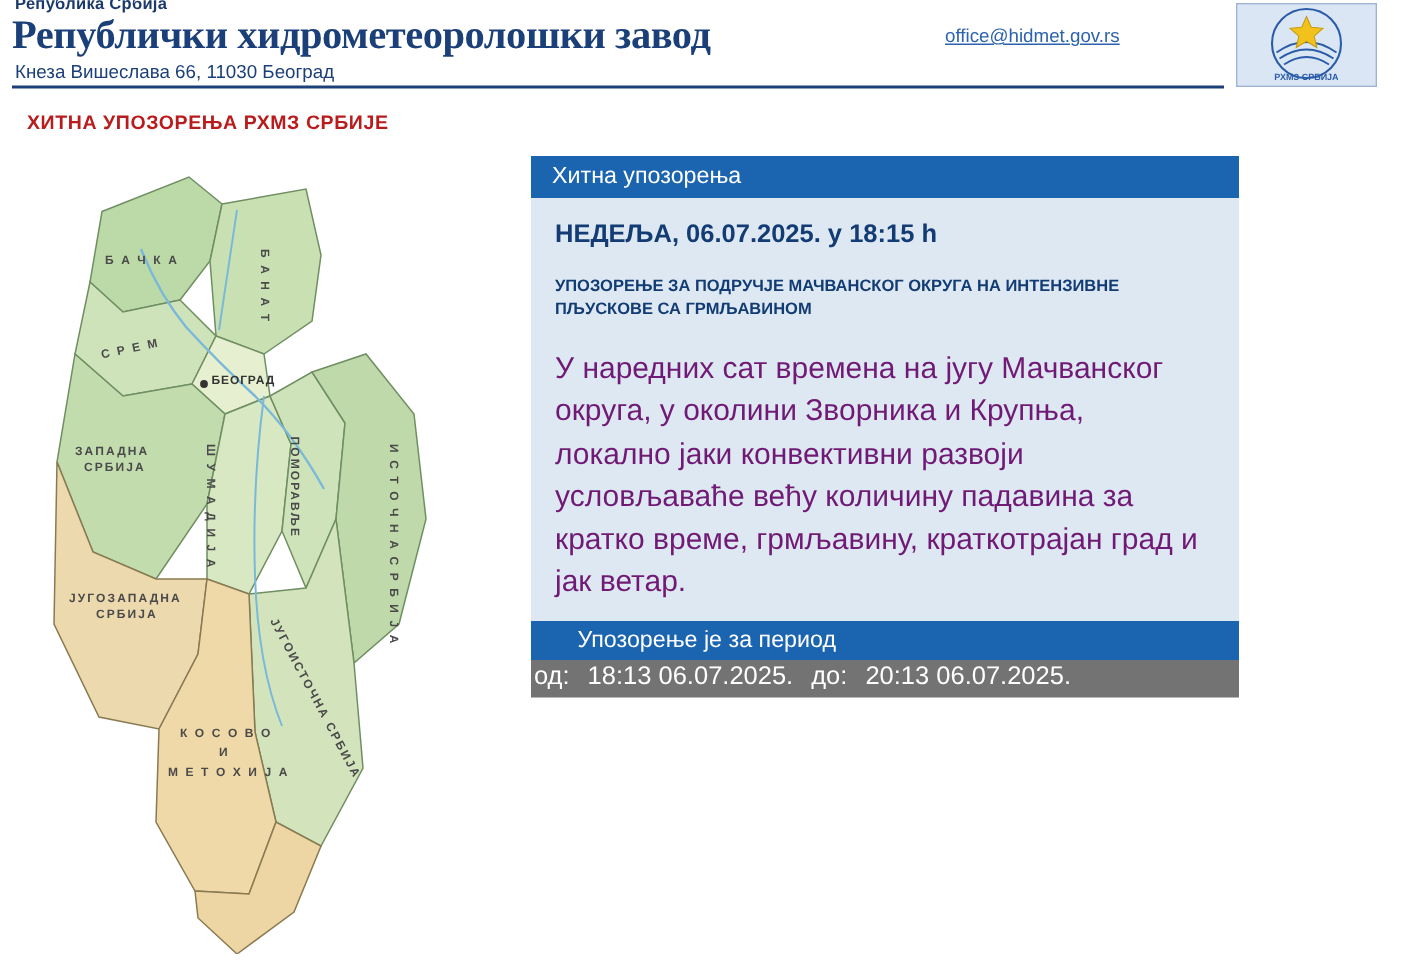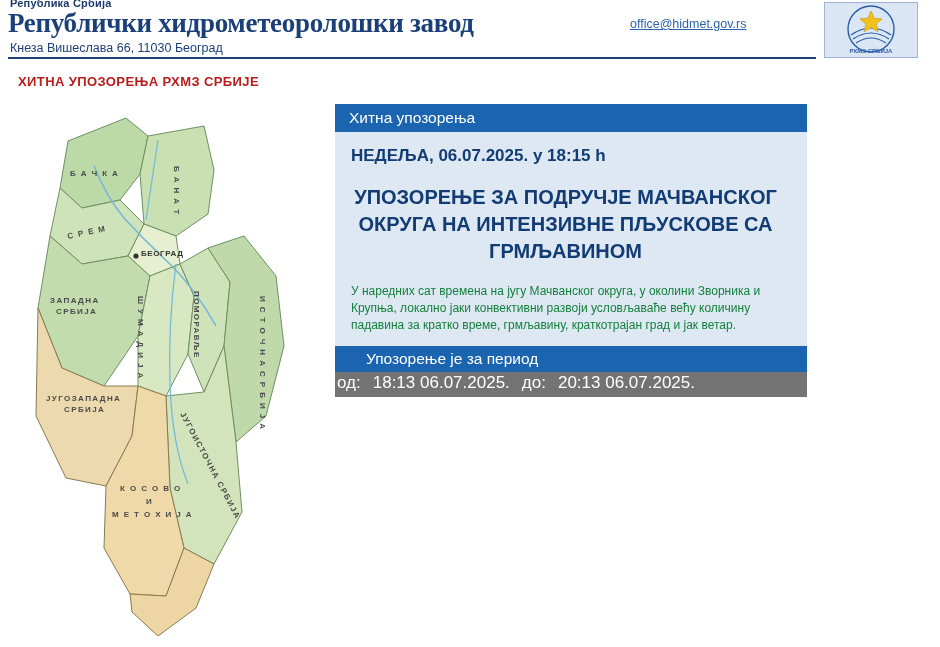--- a/index.html
+++ b/index.html
@@ -100,7 +100,7 @@
   
   .panel {
     position: absolute;
-    left: 335px;
+    left: 354px;
     top: 104px;
     width: 472px;
   }

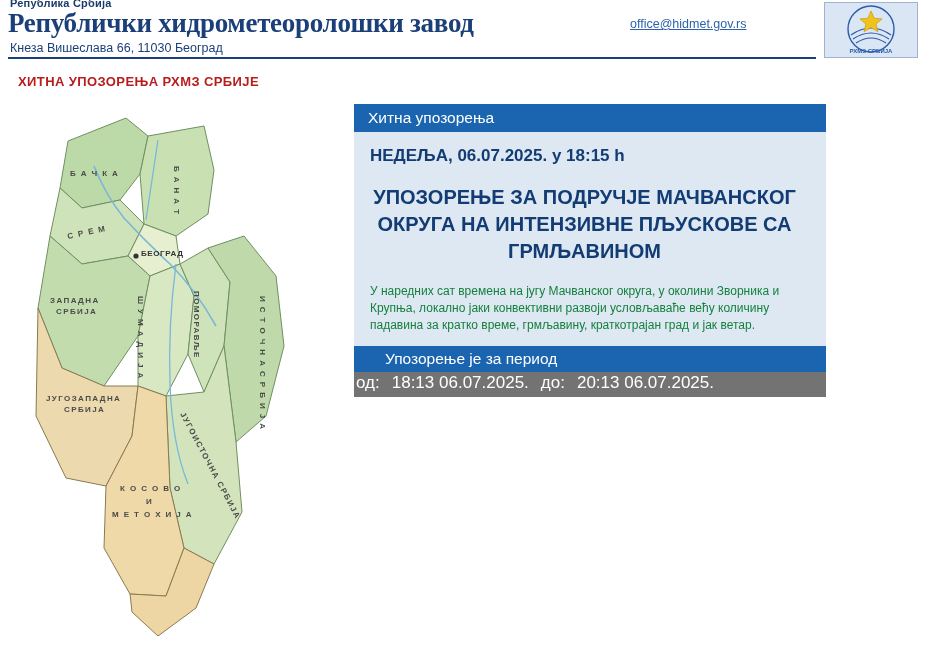--- a/index.html
+++ b/index.html
@@ -122,12 +122,11 @@
     margin-bottom: 18px;
   }
   .alert-headline {
-    font-size: 20px;
+    font-size: 11px;
     font-weight: bold;
     color: #123c73;
     line-height: 1.35;
     margin-bottom: 18px;
-    text-align: center;
   }
   .alert-text {
     font-size: 12px;

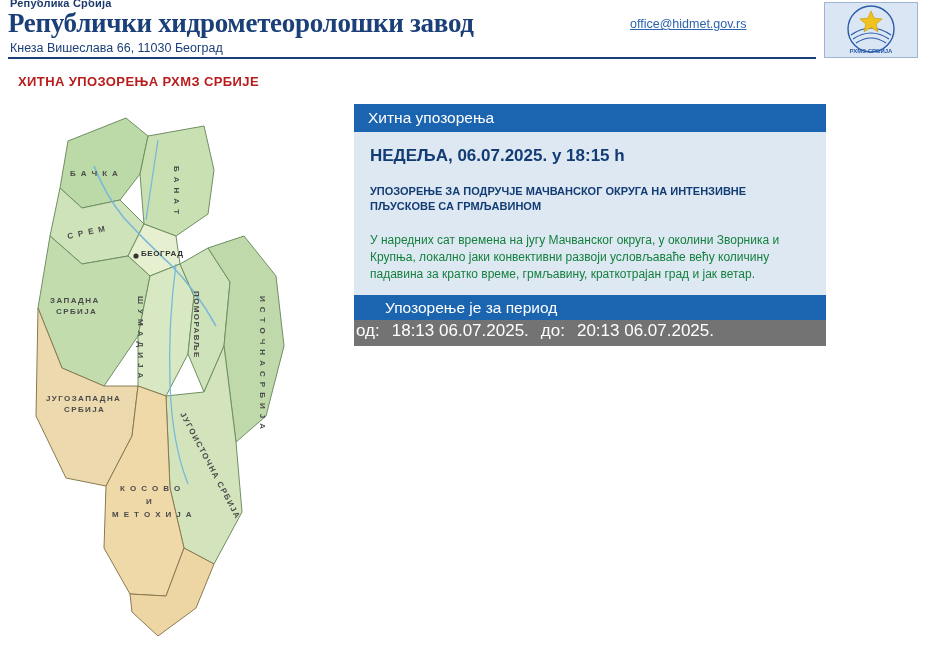--- a/index.html
+++ b/index.html
@@ -129,8 +129,8 @@
     margin-bottom: 18px;
   }
   .alert-text {
-    font-size: 12px;
-    color: #15803d;
+    font-size: 20px;
+    color: #701a75;
     line-height: 1.42;
   }
   .period-bar {

